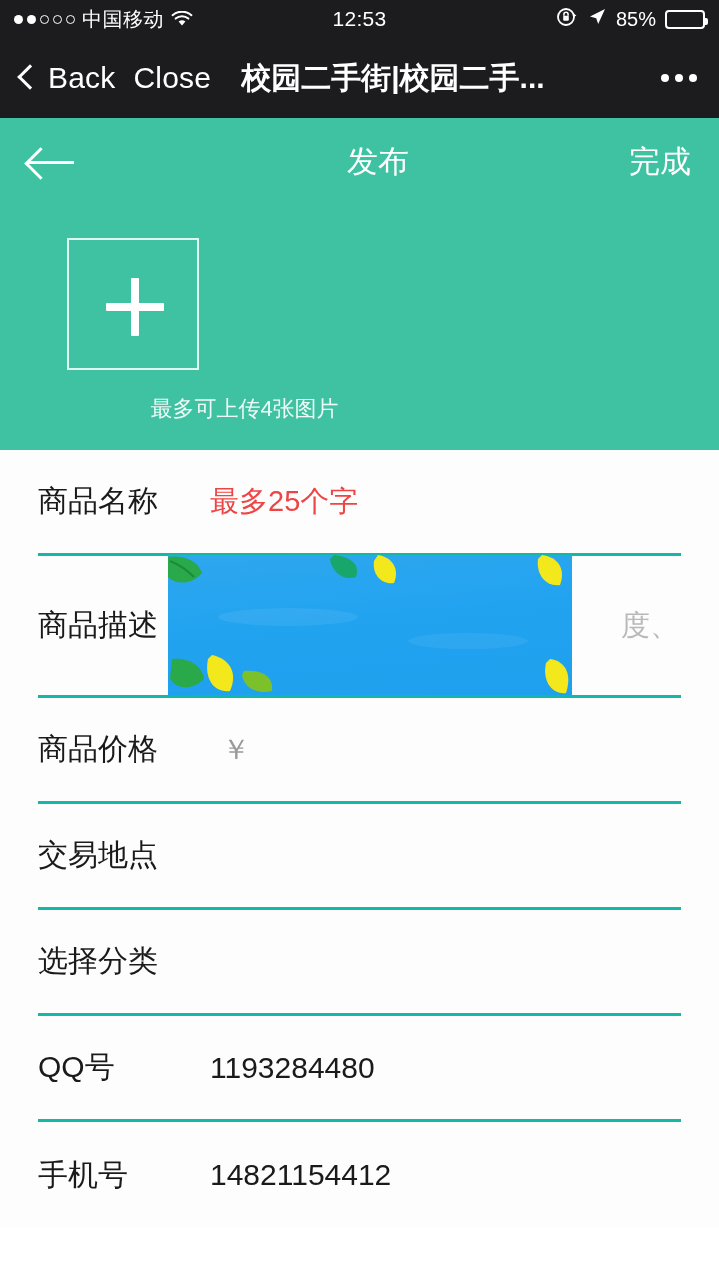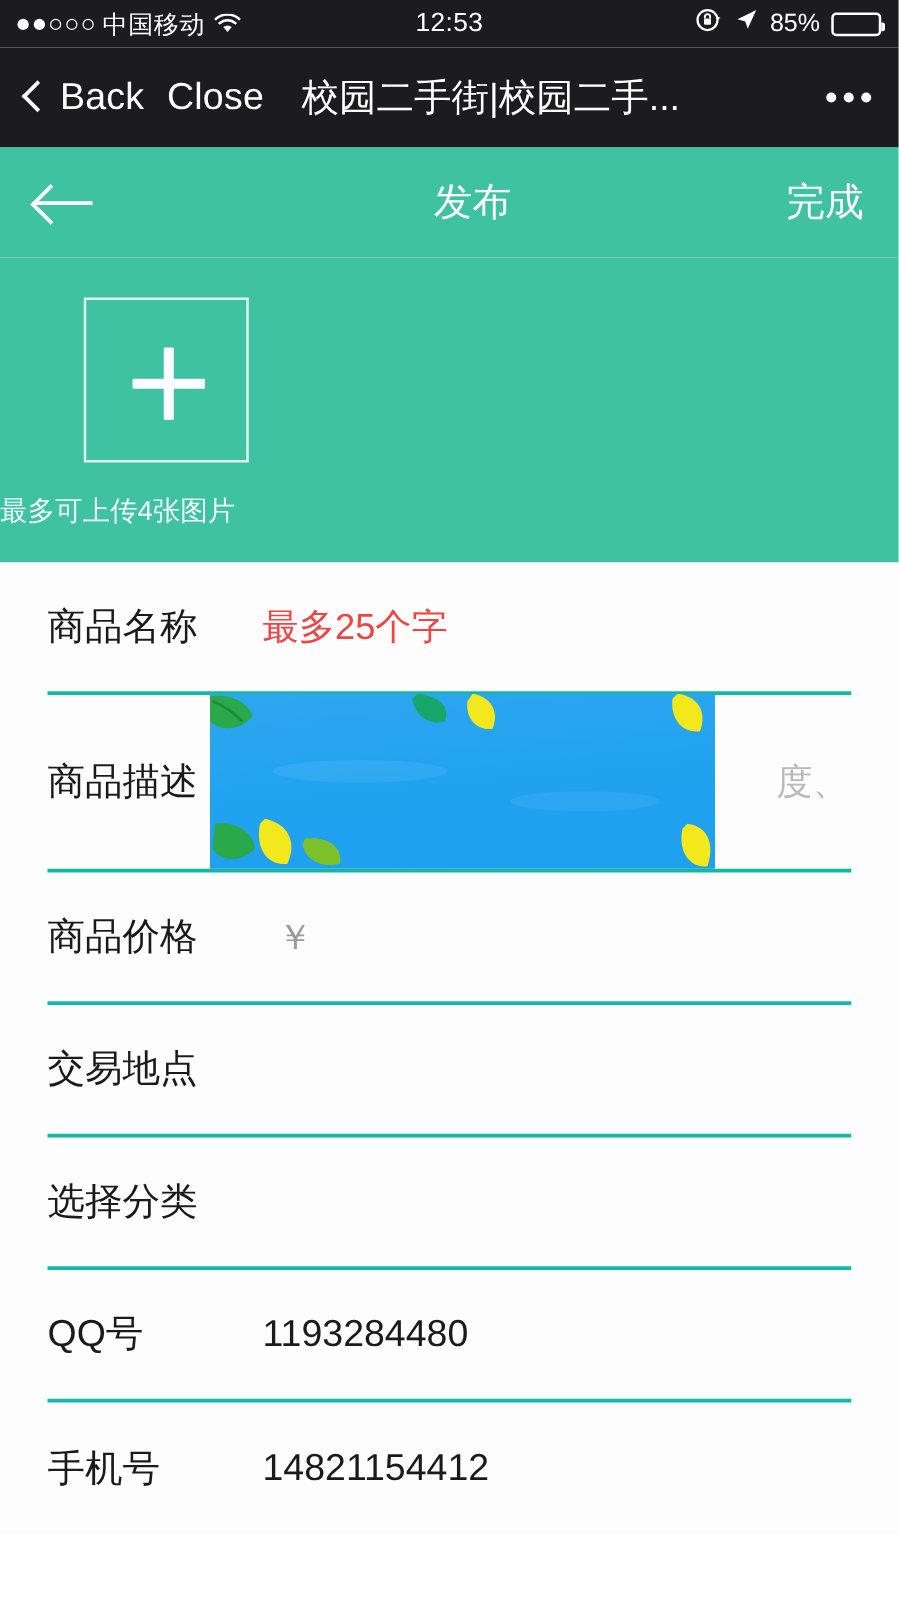--- a/index.html
+++ b/index.html
@@ -60,7 +60,7 @@
   }
   .nav-text { font-size:30px; font-weight:300; letter-spacing:.2px; }
   .wv-title {
-    font-size:30px; font-weight:400; margin-left:30px;
+    font-size:30px; font-weight:700; margin-left:30px;
     white-space:nowrap; overflow:hidden; max-width:380px;
   }
   .more-btn {

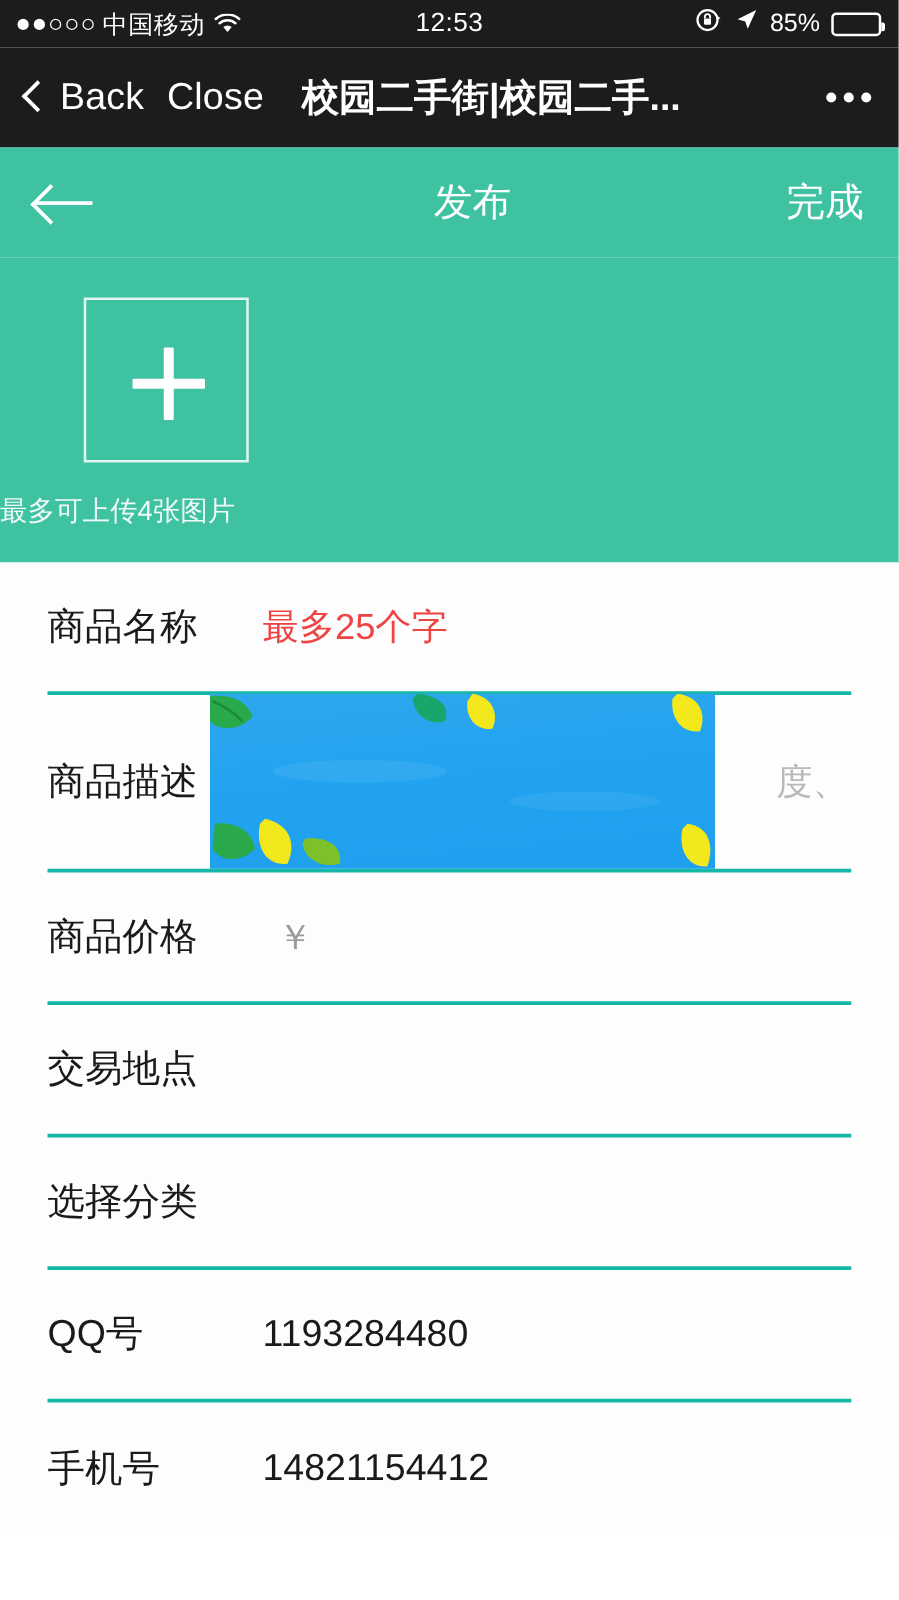--- a/index.html
+++ b/index.html
@@ -104,7 +104,7 @@
   .addbox::before { left:37px; top:63px; width:58px; height:8px; }
   .addbox::after  { left:62px; top:38px; width:8px; height:58px; }
   .uploader-hint {
-    text-align:left; color:rgba(255,255,255,.92);
+    text-align:center; color:rgba(255,255,255,.92);
     font-size:22px; margin-top:24px; padding-right:230px;
   }
 

